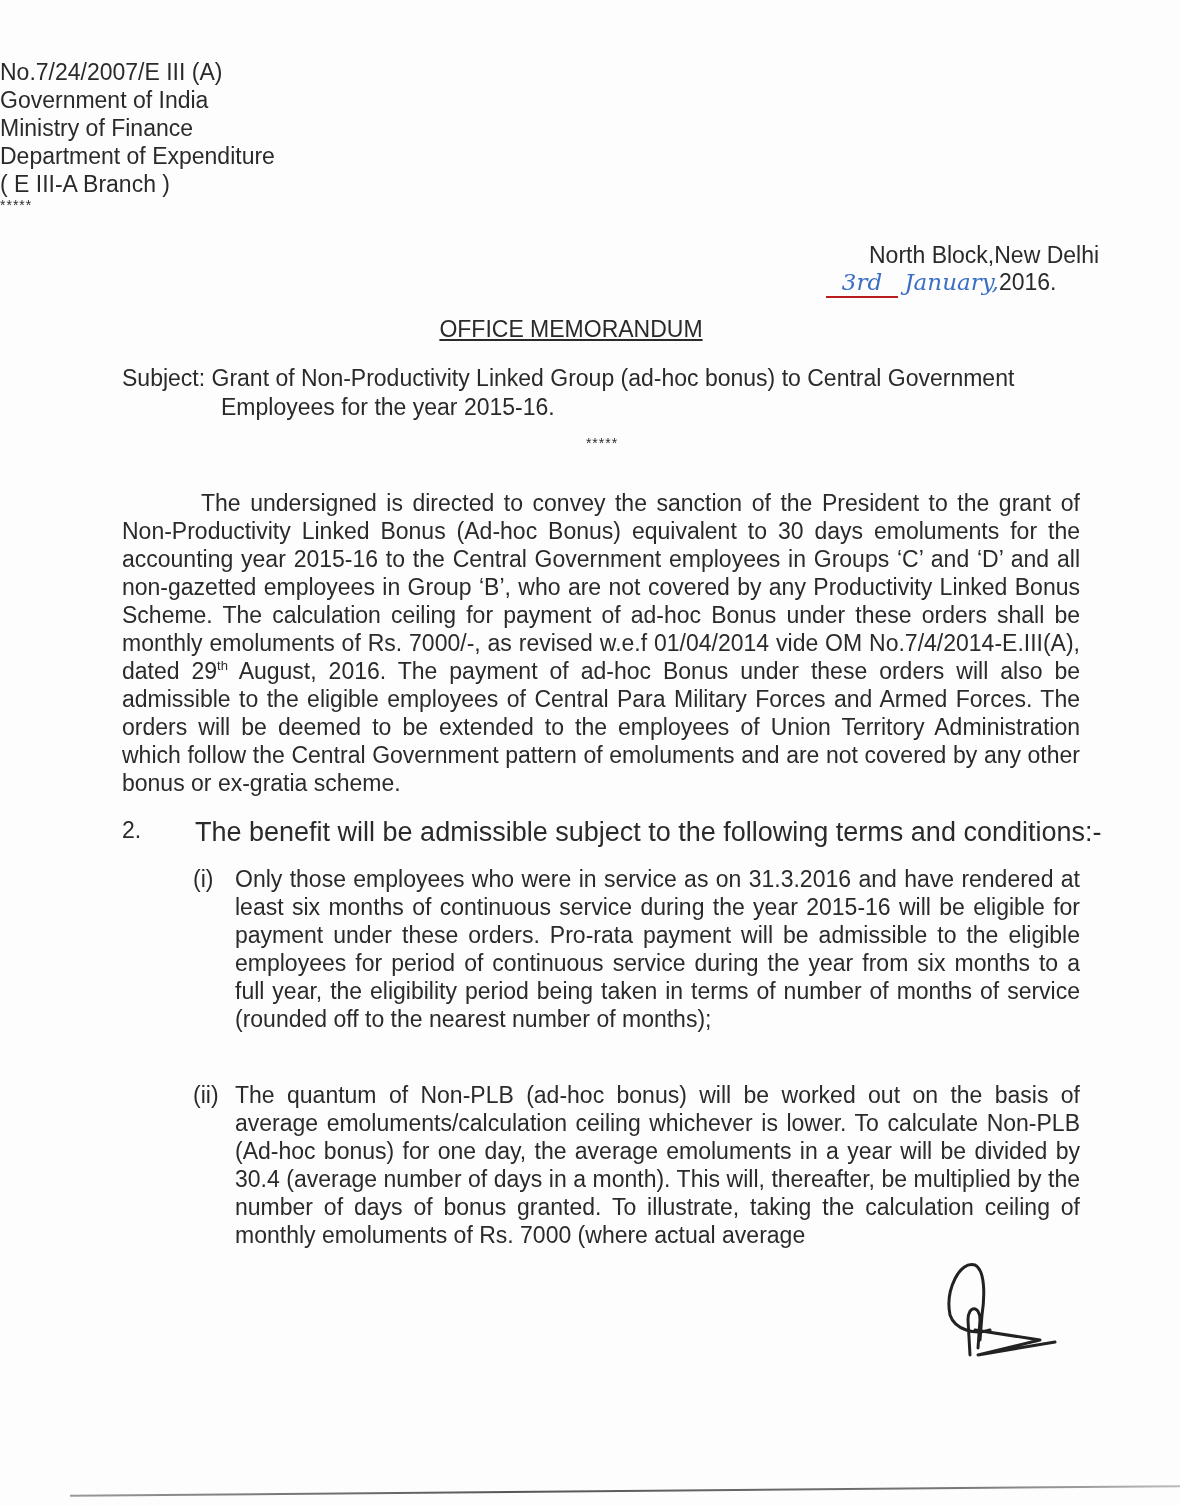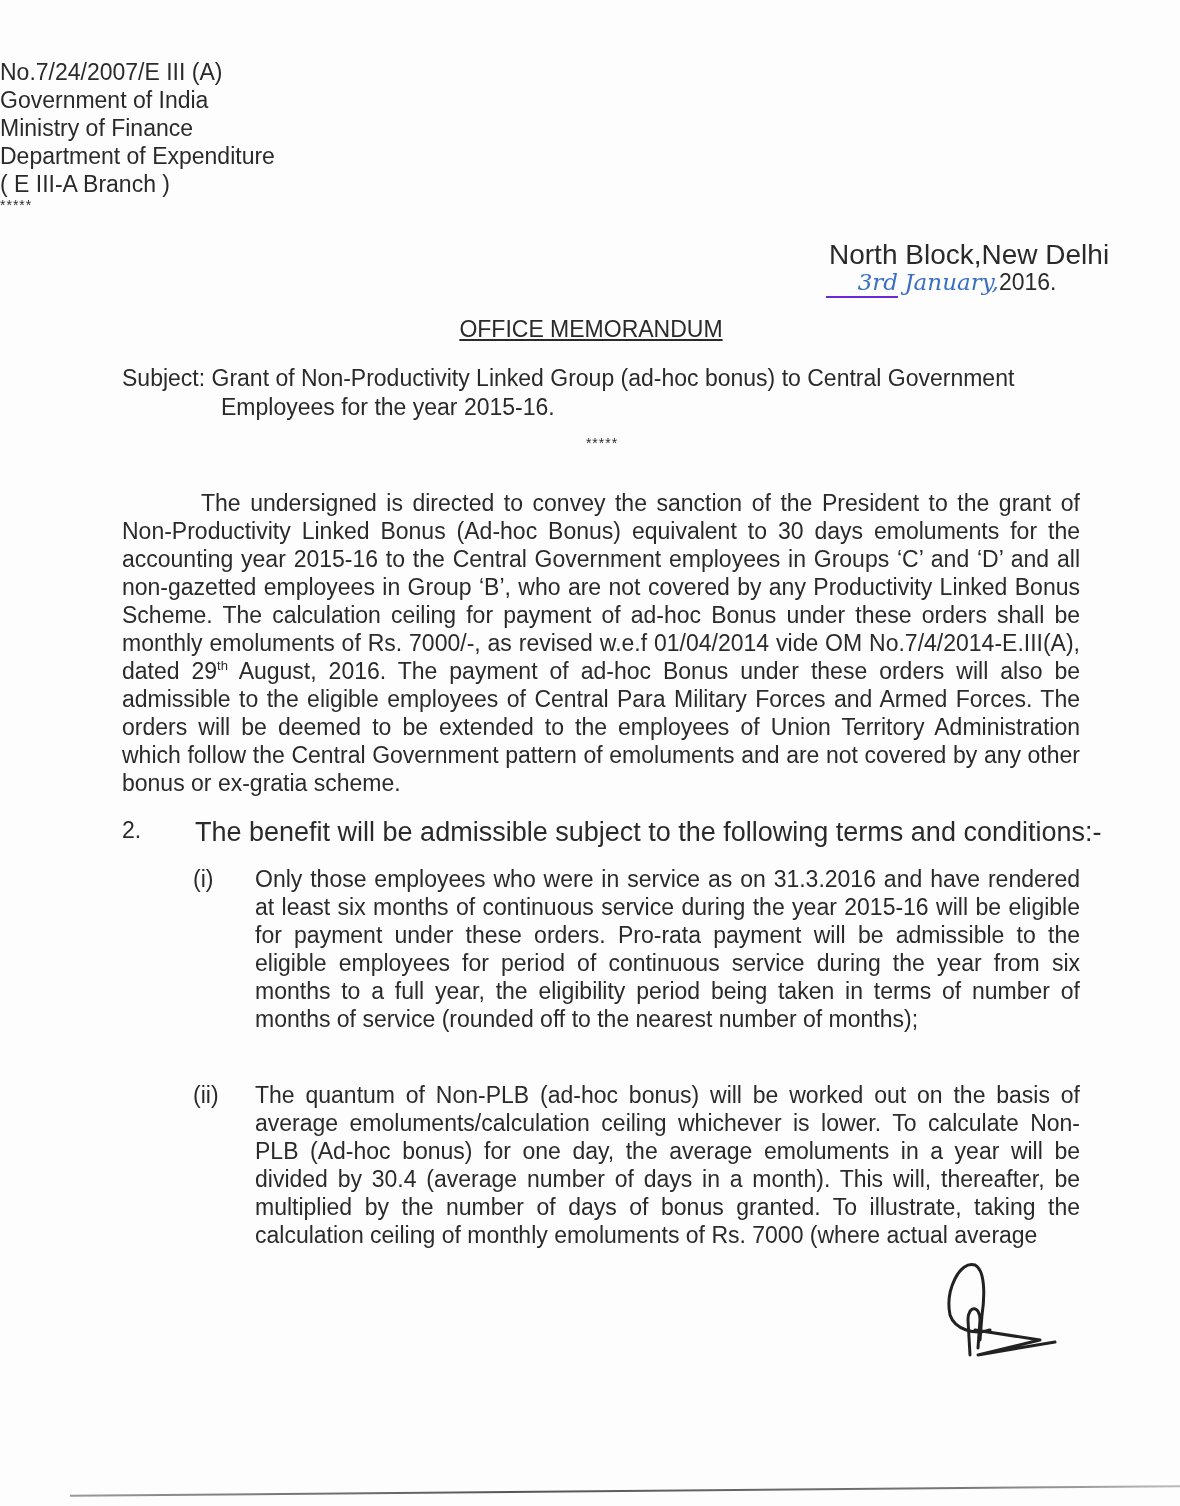--- a/index.html
+++ b/index.html
@@ -10,7 +10,7 @@
   .hdr { position:absolute; left:0; width:1092px; font-size:23px; line-height:28px; }
   .hdr div { height:28px; }
   .stars { font-size:14px; letter-spacing:1px; line-height:14px; }
-  .place { position:absolute; left:829px; top:241px; font-size:28px; line-height:28px; }
+  .place { position:absolute; left:869px; top:241px; font-size:23px; line-height:28px; }
   .dateline { position:absolute; left:826px; top:268px; font-size:23px; line-height:28px; }
   .hand { color:#3a6fc4; font-family:"DejaVu Serif", serif; font-style:italic; }
   .uline { display:inline-block; border-bottom:2px solid #6d28d9; width:72px; text-align:right; }

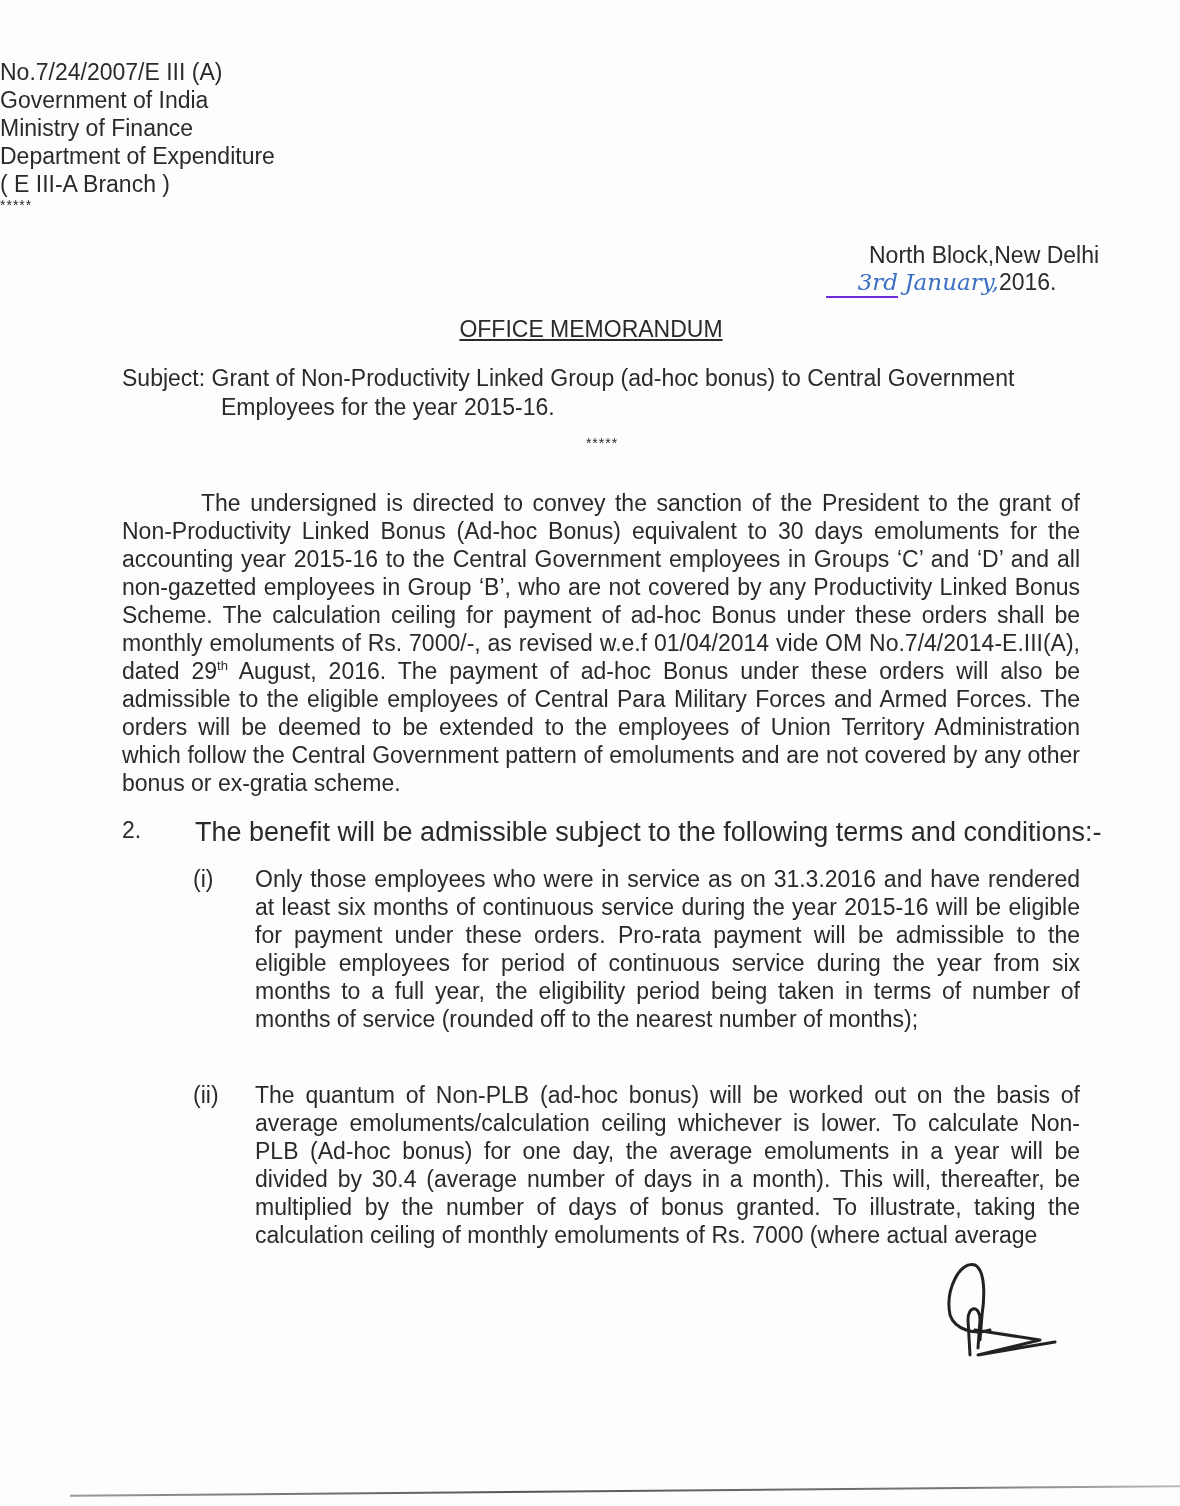--- a/index.html
+++ b/index.html
@@ -13,7 +13,7 @@
   .place { position:absolute; left:869px; top:241px; font-size:23px; line-height:28px; }
   .dateline { position:absolute; left:826px; top:268px; font-size:23px; line-height:28px; }
   .hand { color:#3a6fc4; font-family:"DejaVu Serif", serif; font-style:italic; }
-  .uline { display:inline-block; border-bottom:2px solid #6d28d9; width:72px; text-align:right; }
+  .uline { display:inline-block; border-bottom:2px solid #b91c1c; width:72px; text-align:center; }
   .title { position:absolute; left:0; width:1122px; top:316px; text-align:center; font-size:23px;padding-left:20px; }
   .title span { text-decoration:underline; padding-left:20px; }
   .subj { position:absolute; left:122px; top:364px; width:960px; font-size:23px; line-height:29px; }

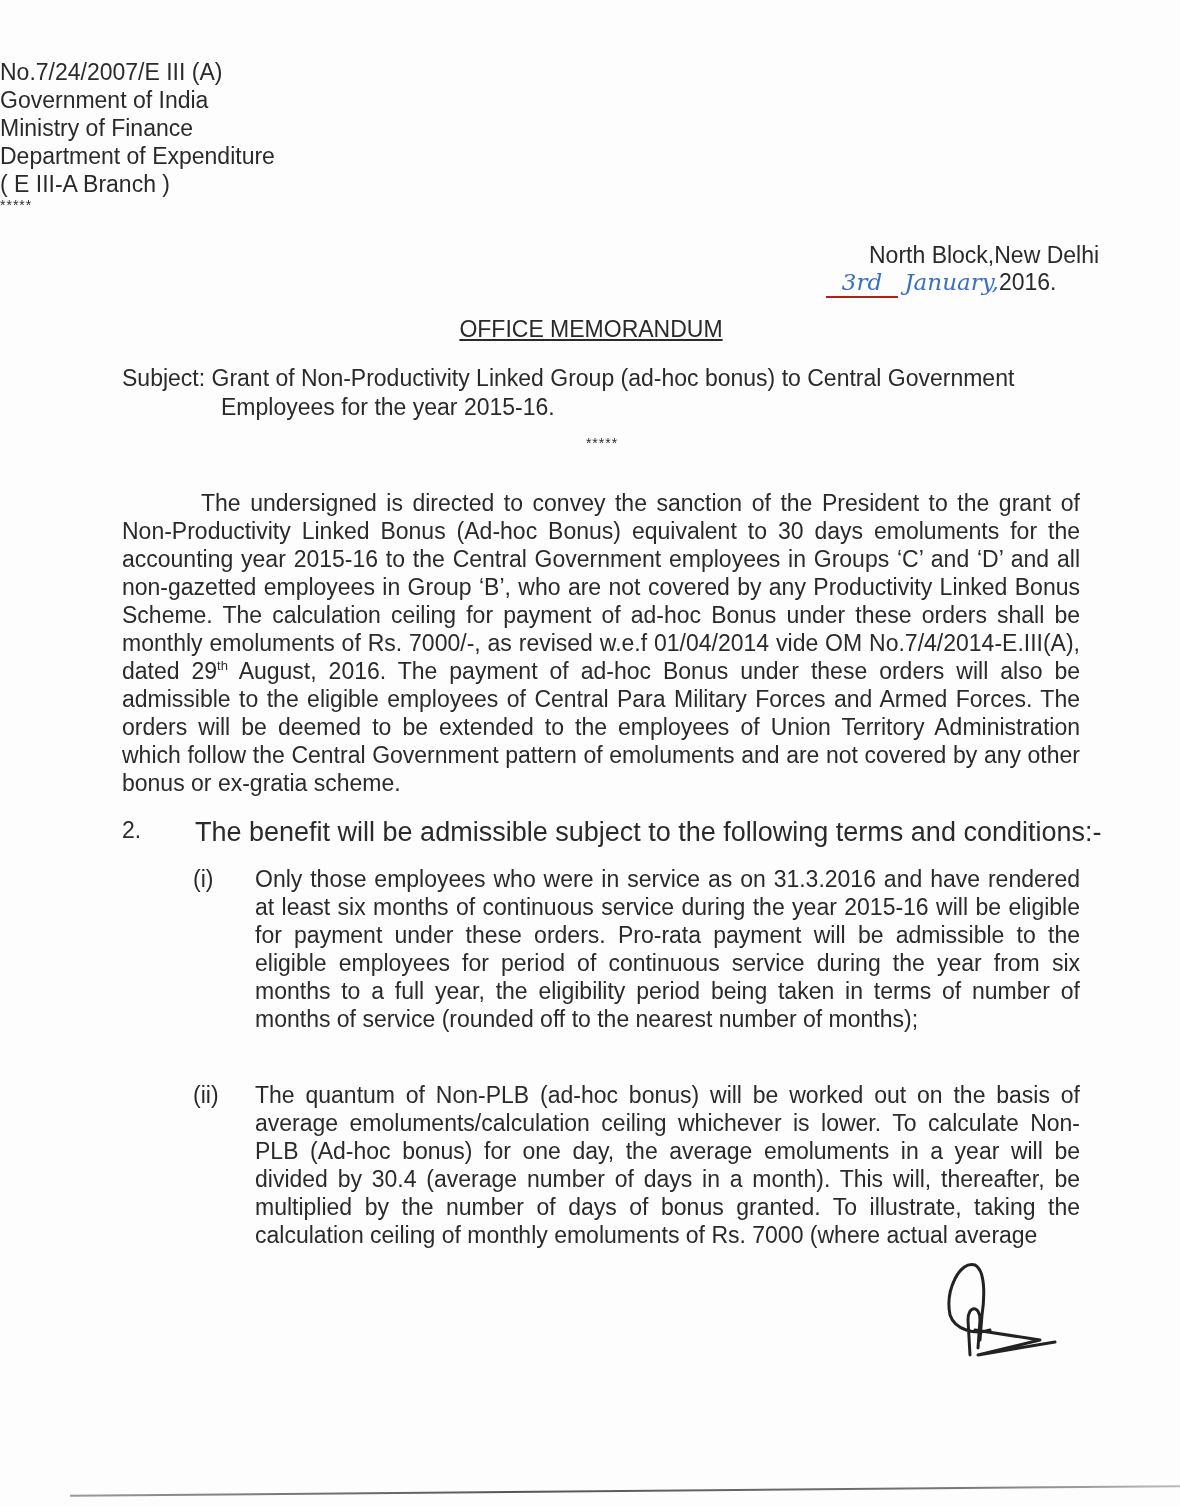--- a/index.html
+++ b/index.html
@@ -14,7 +14,7 @@
   .dateline { position:absolute; left:826px; top:268px; font-size:23px; line-height:28px; }
   .hand { color:#3a6fc4; font-family:"DejaVu Serif", serif; font-style:italic; }
   .uline { display:inline-block; border-bottom:2px solid #b91c1c; width:72px; text-align:center; }
-  .title { position:absolute; left:0; width:1122px; top:316px; text-align:center; font-size:23px;padding-left:20px; }
+  .title { position:absolute; left:0; width:1122px; top:316px; text-align:center; font-size:23px; }
   .title span { text-decoration:underline; padding-left:20px; }
   .subj { position:absolute; left:122px; top:364px; width:960px; font-size:23px; line-height:29px; }
   .subj .l2 { padding-left:99px; }

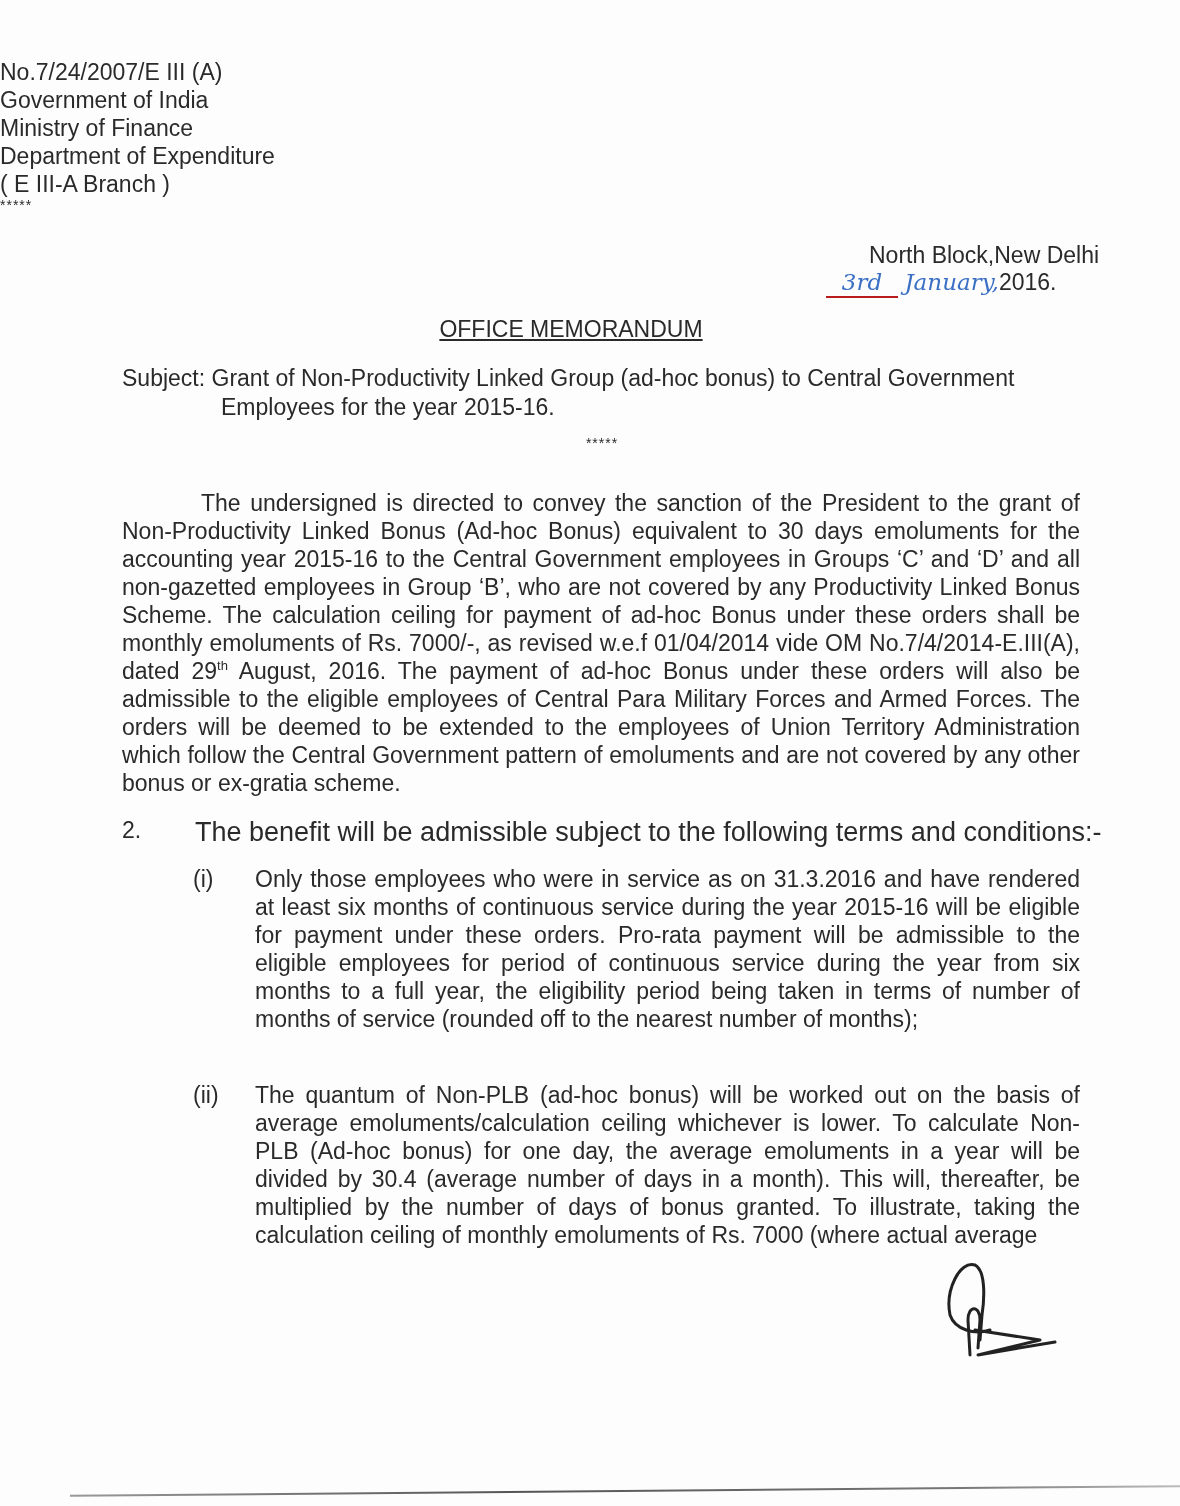--- a/index.html
+++ b/index.html
@@ -24,7 +24,7 @@
   .numtext { position:absolute; left:195px; top:817px; font-size:27px; }
   .item { position:absolute; left:193px; width:887px; font-size:23px; line-height:28px; }
   .item .lbl { position:absolute; left:0; top:0; }
-  .item .txt { margin-left:62px; text-align:justify; }
+  .item .txt { margin-left:42px; text-align:justify; }
   .i1 { top:865px; }
   .i2 { top:1081px; }
   sup { font-size:13px; line-height:0; }

